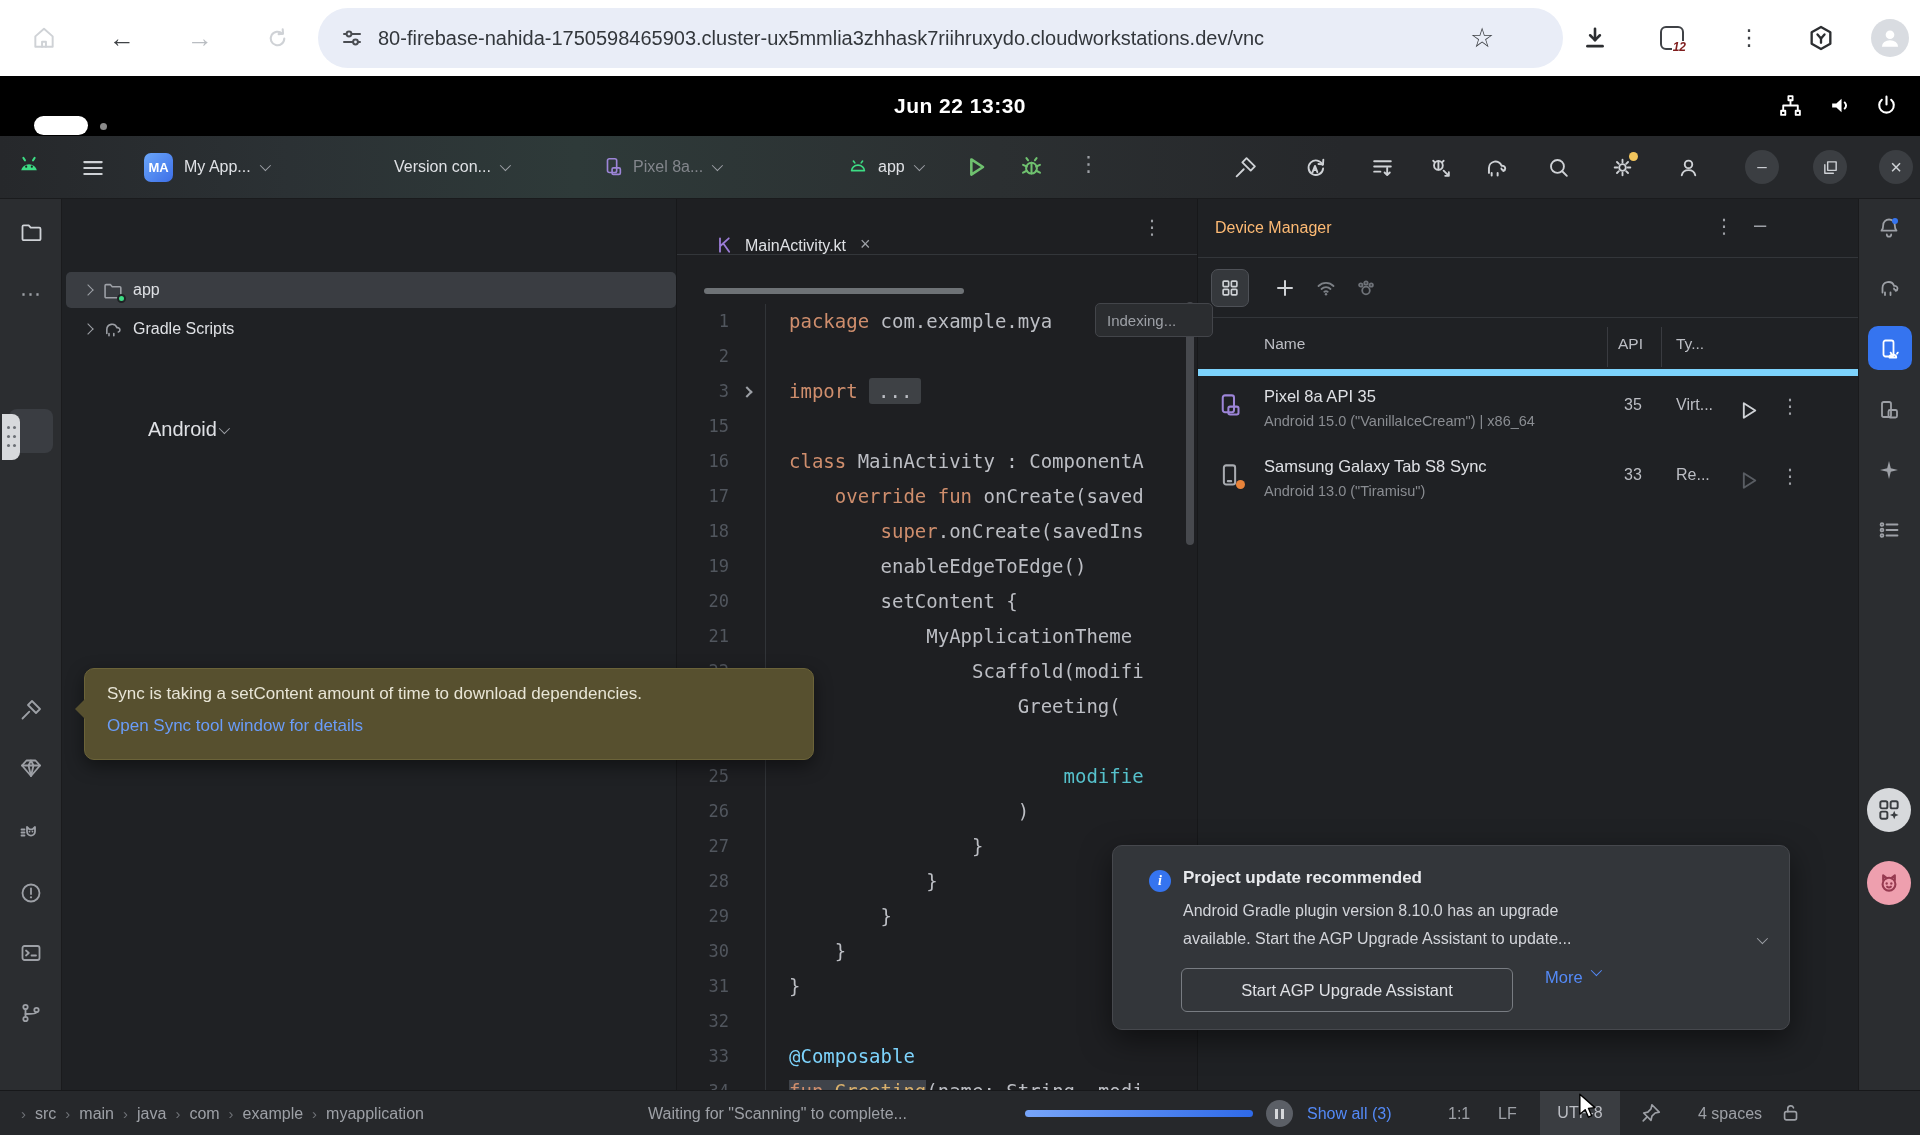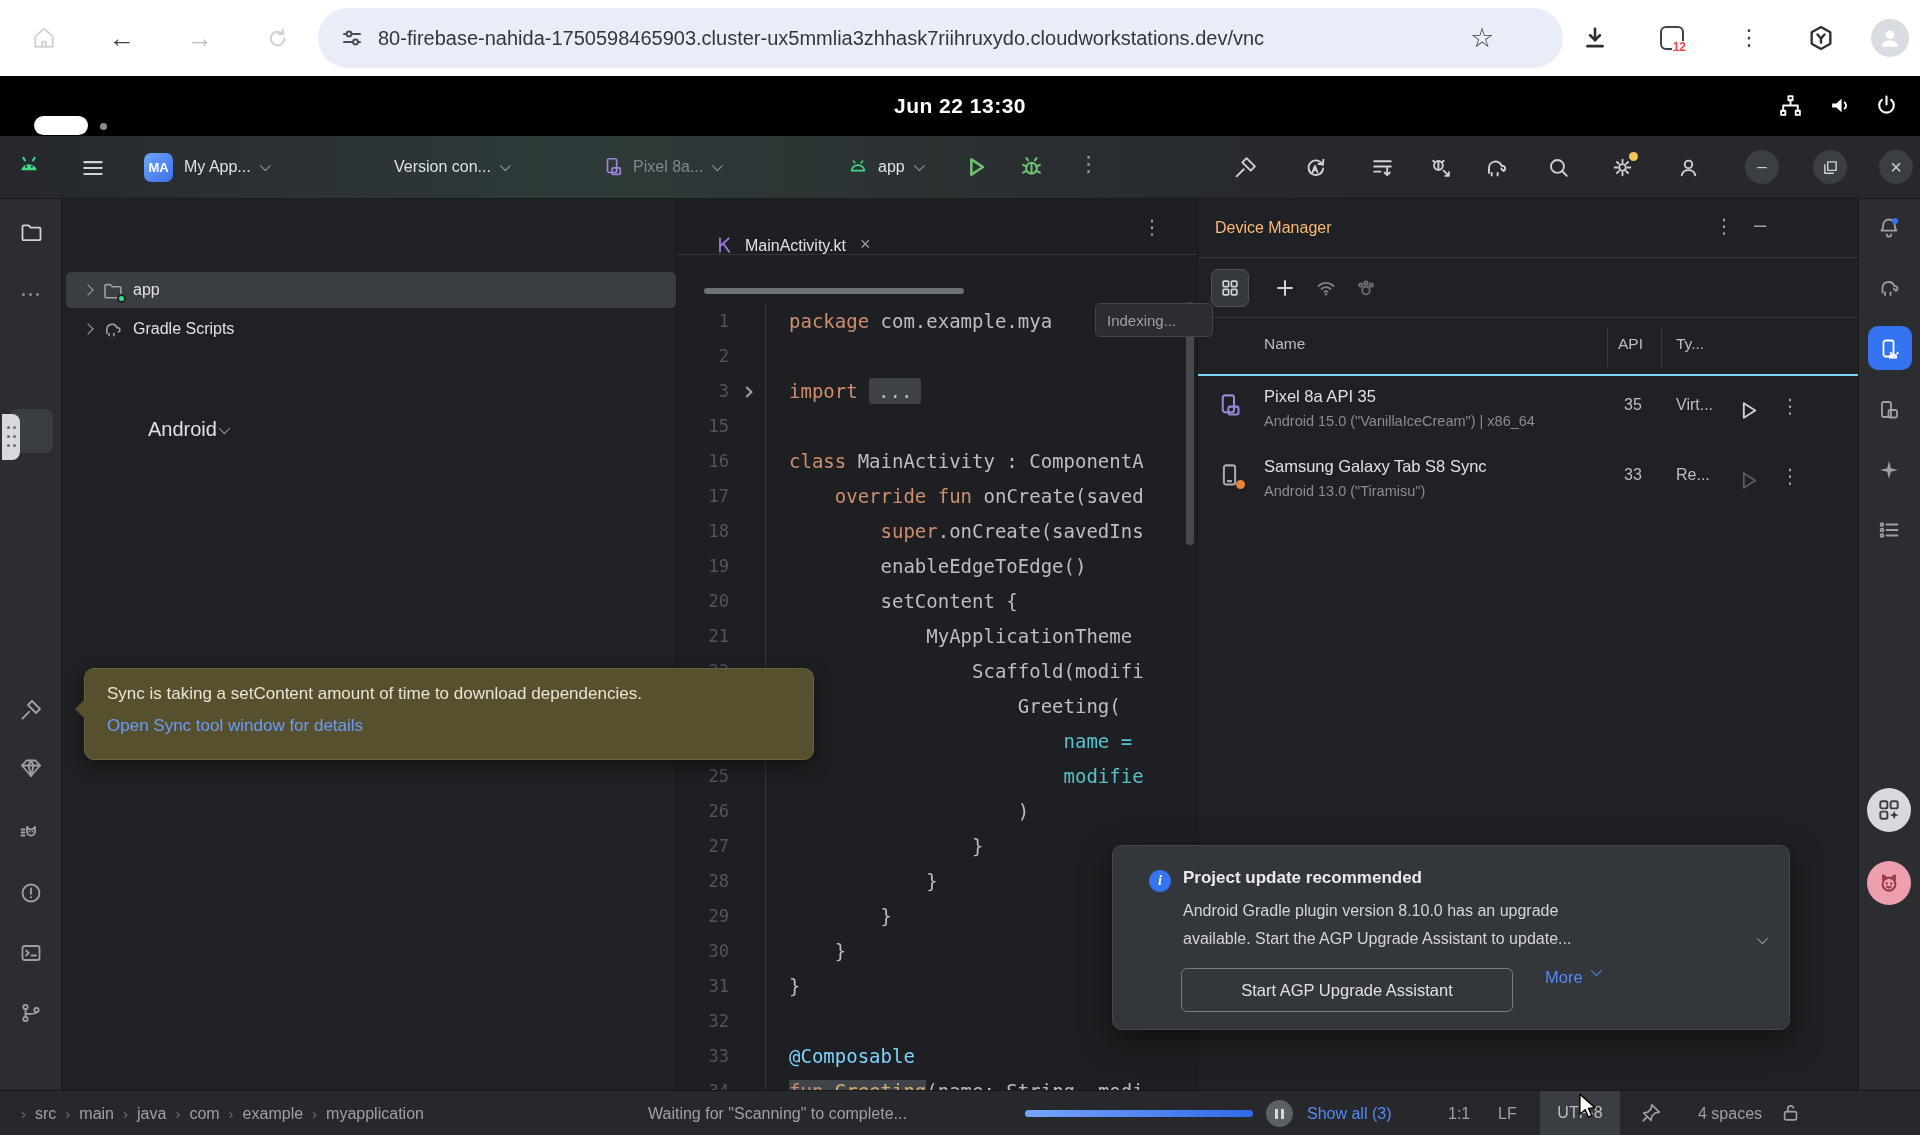--- a/index.html
+++ b/index.html
@@ -18,7 +18,7 @@
   .url-pill{position:absolute;left:318px;top:8px;width:1245px;height:60px;border-radius:30px;background:#e9edf7;display:flex;align-items:center;overflow:hidden;}
   .url-text{font-size:20px;color:#33373c;margin-left:14px;white-space:nowrap;overflow:hidden;}
   .tab-counter{position:relative;width:24px;height:24px;border:2.4px solid #3f4246;border-radius:6px;}
-  .tab-counter b{position:absolute;right:-5px;bottom:-6px;background:#fff;font-size:12px;font-weight:700;color:#ef4444;padding:0 1px;line-height:13px;}
+  .tab-counter b{position:absolute;right:-5px;bottom:-6px;background:#fff;font-size:12px;font-weight:700;color:#7f1d1d;padding:0 1px;line-height:13px;font-style:italic;}
   .avatar{position:absolute;left:1871px;top:19px;width:38px;height:38px;border-radius:50%;background:#d9dce1;color:#ffffff;display:flex;align-items:center;justify-content:center;}
 
   

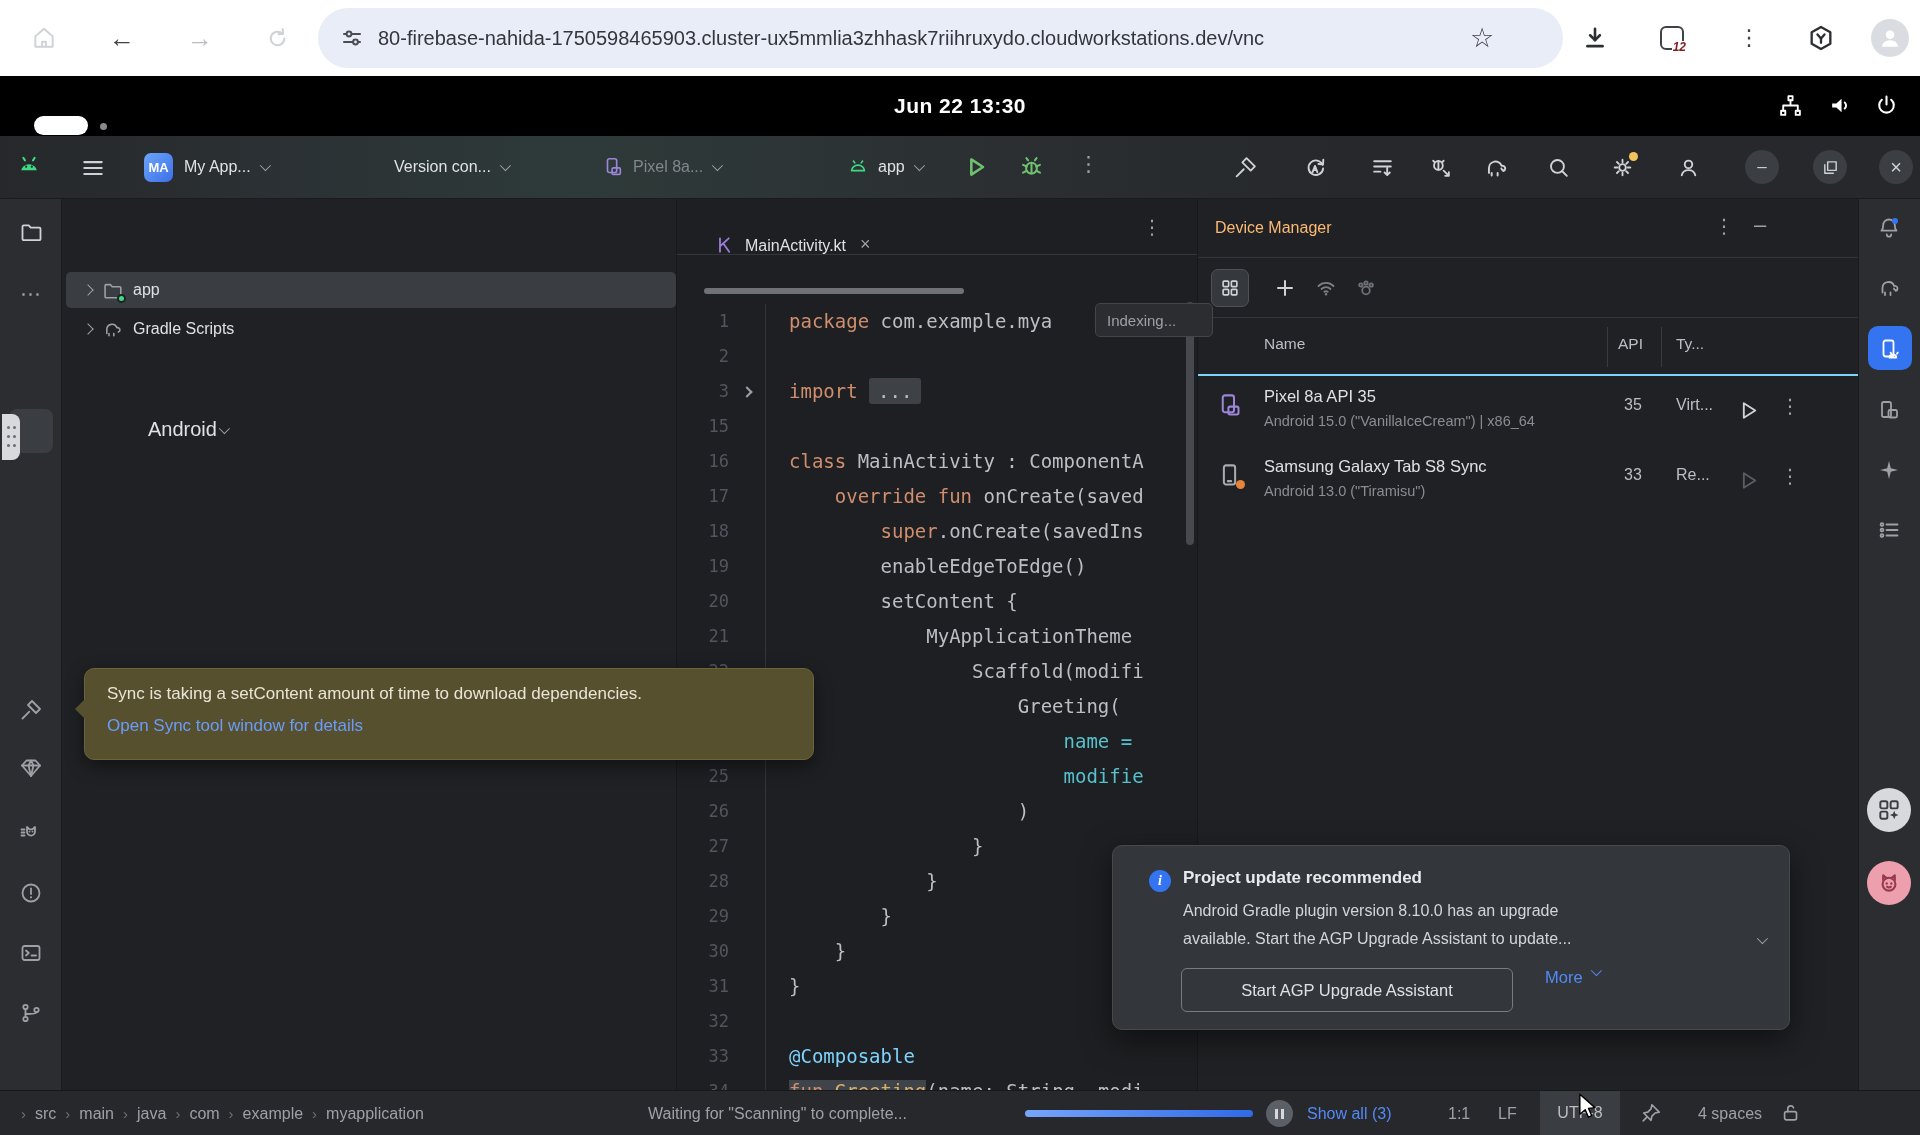--- a/index.html
+++ b/index.html
@@ -82,7 +82,7 @@
   .dm-title{margin-left:17px;color:#fdba74;font-size:16px;}
   .dm-toolbar{position:absolute;left:0;top:59px;width:661px;height:60px;border-bottom:1px solid #33363a;}
   .dm-tool-sel{position:absolute;left:13px;top:11px;width:38px;height:38px;border:1px solid #4e5157;background:#35383c;border-radius:7px;display:flex;align-items:center;justify-content:center;color:#cfd2d6;}
-  .dm-thead{position:absolute;left:0;top:119px;width:661px;height:58px;border-bottom:2px solid #7dd3fc;color:#bcbec4;font-size:15.5px;}
+  .dm-thead{position:absolute;left:0;top:119px;width:661px;height:58px;border-bottom:7px solid #7dd3fc;color:#bcbec4;font-size:15.5px;}
   .dm-thead .vsep{position:absolute;top:9px;height:40px;border-left:1px solid #393b40;}
   .dm-rows{position:absolute;left:0;top:177px;width:661px;}
   .dm-row{position:relative;height:70px;}

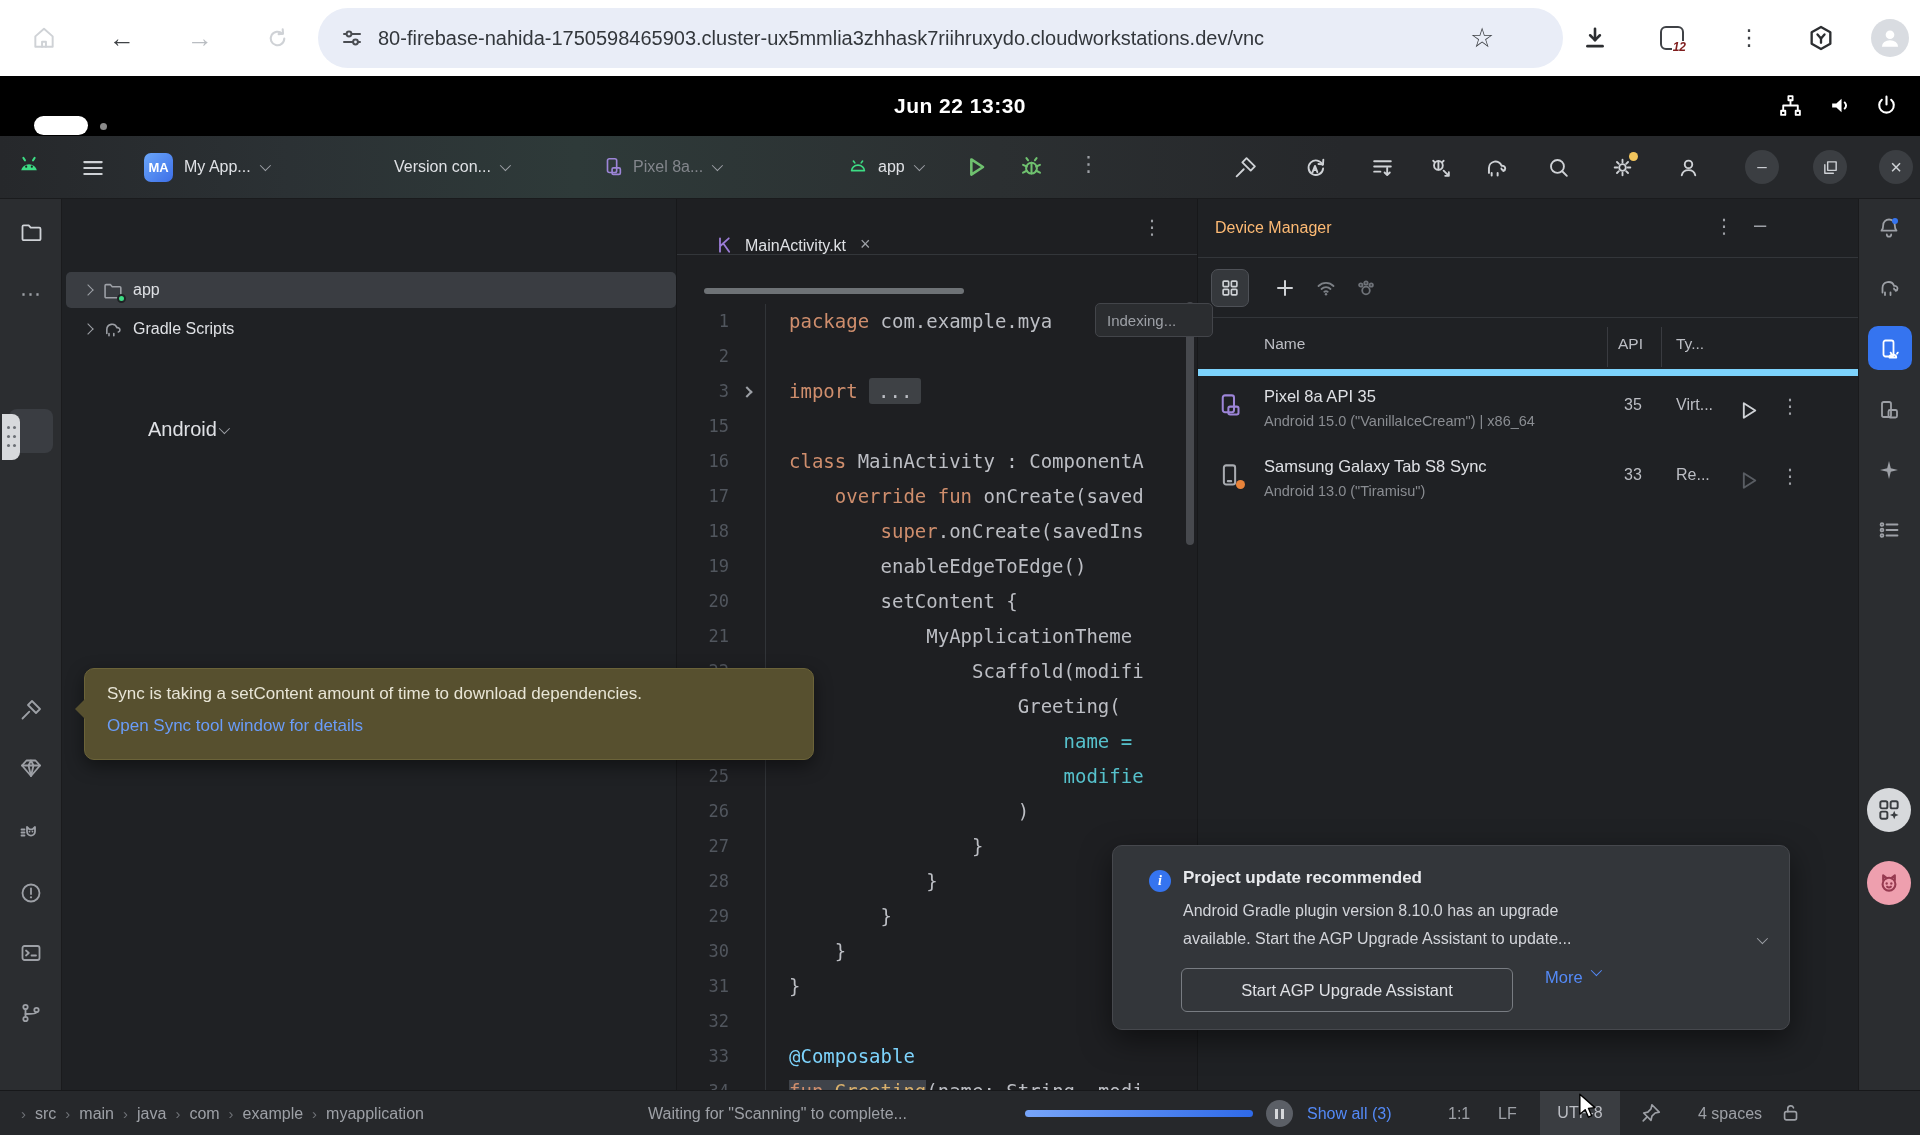--- a/index.html
+++ b/index.html
@@ -511,7 +511,6 @@
           <div class="cl">
             <span class="ln">24</span>
             <span class="fold-col"></span>
-            <span class="ct"><span class="tok-pl">                        </span><span class="tok-arg">name =</span></span>
           </div>
           <div class="cl">
             <span class="ln">25</span>

